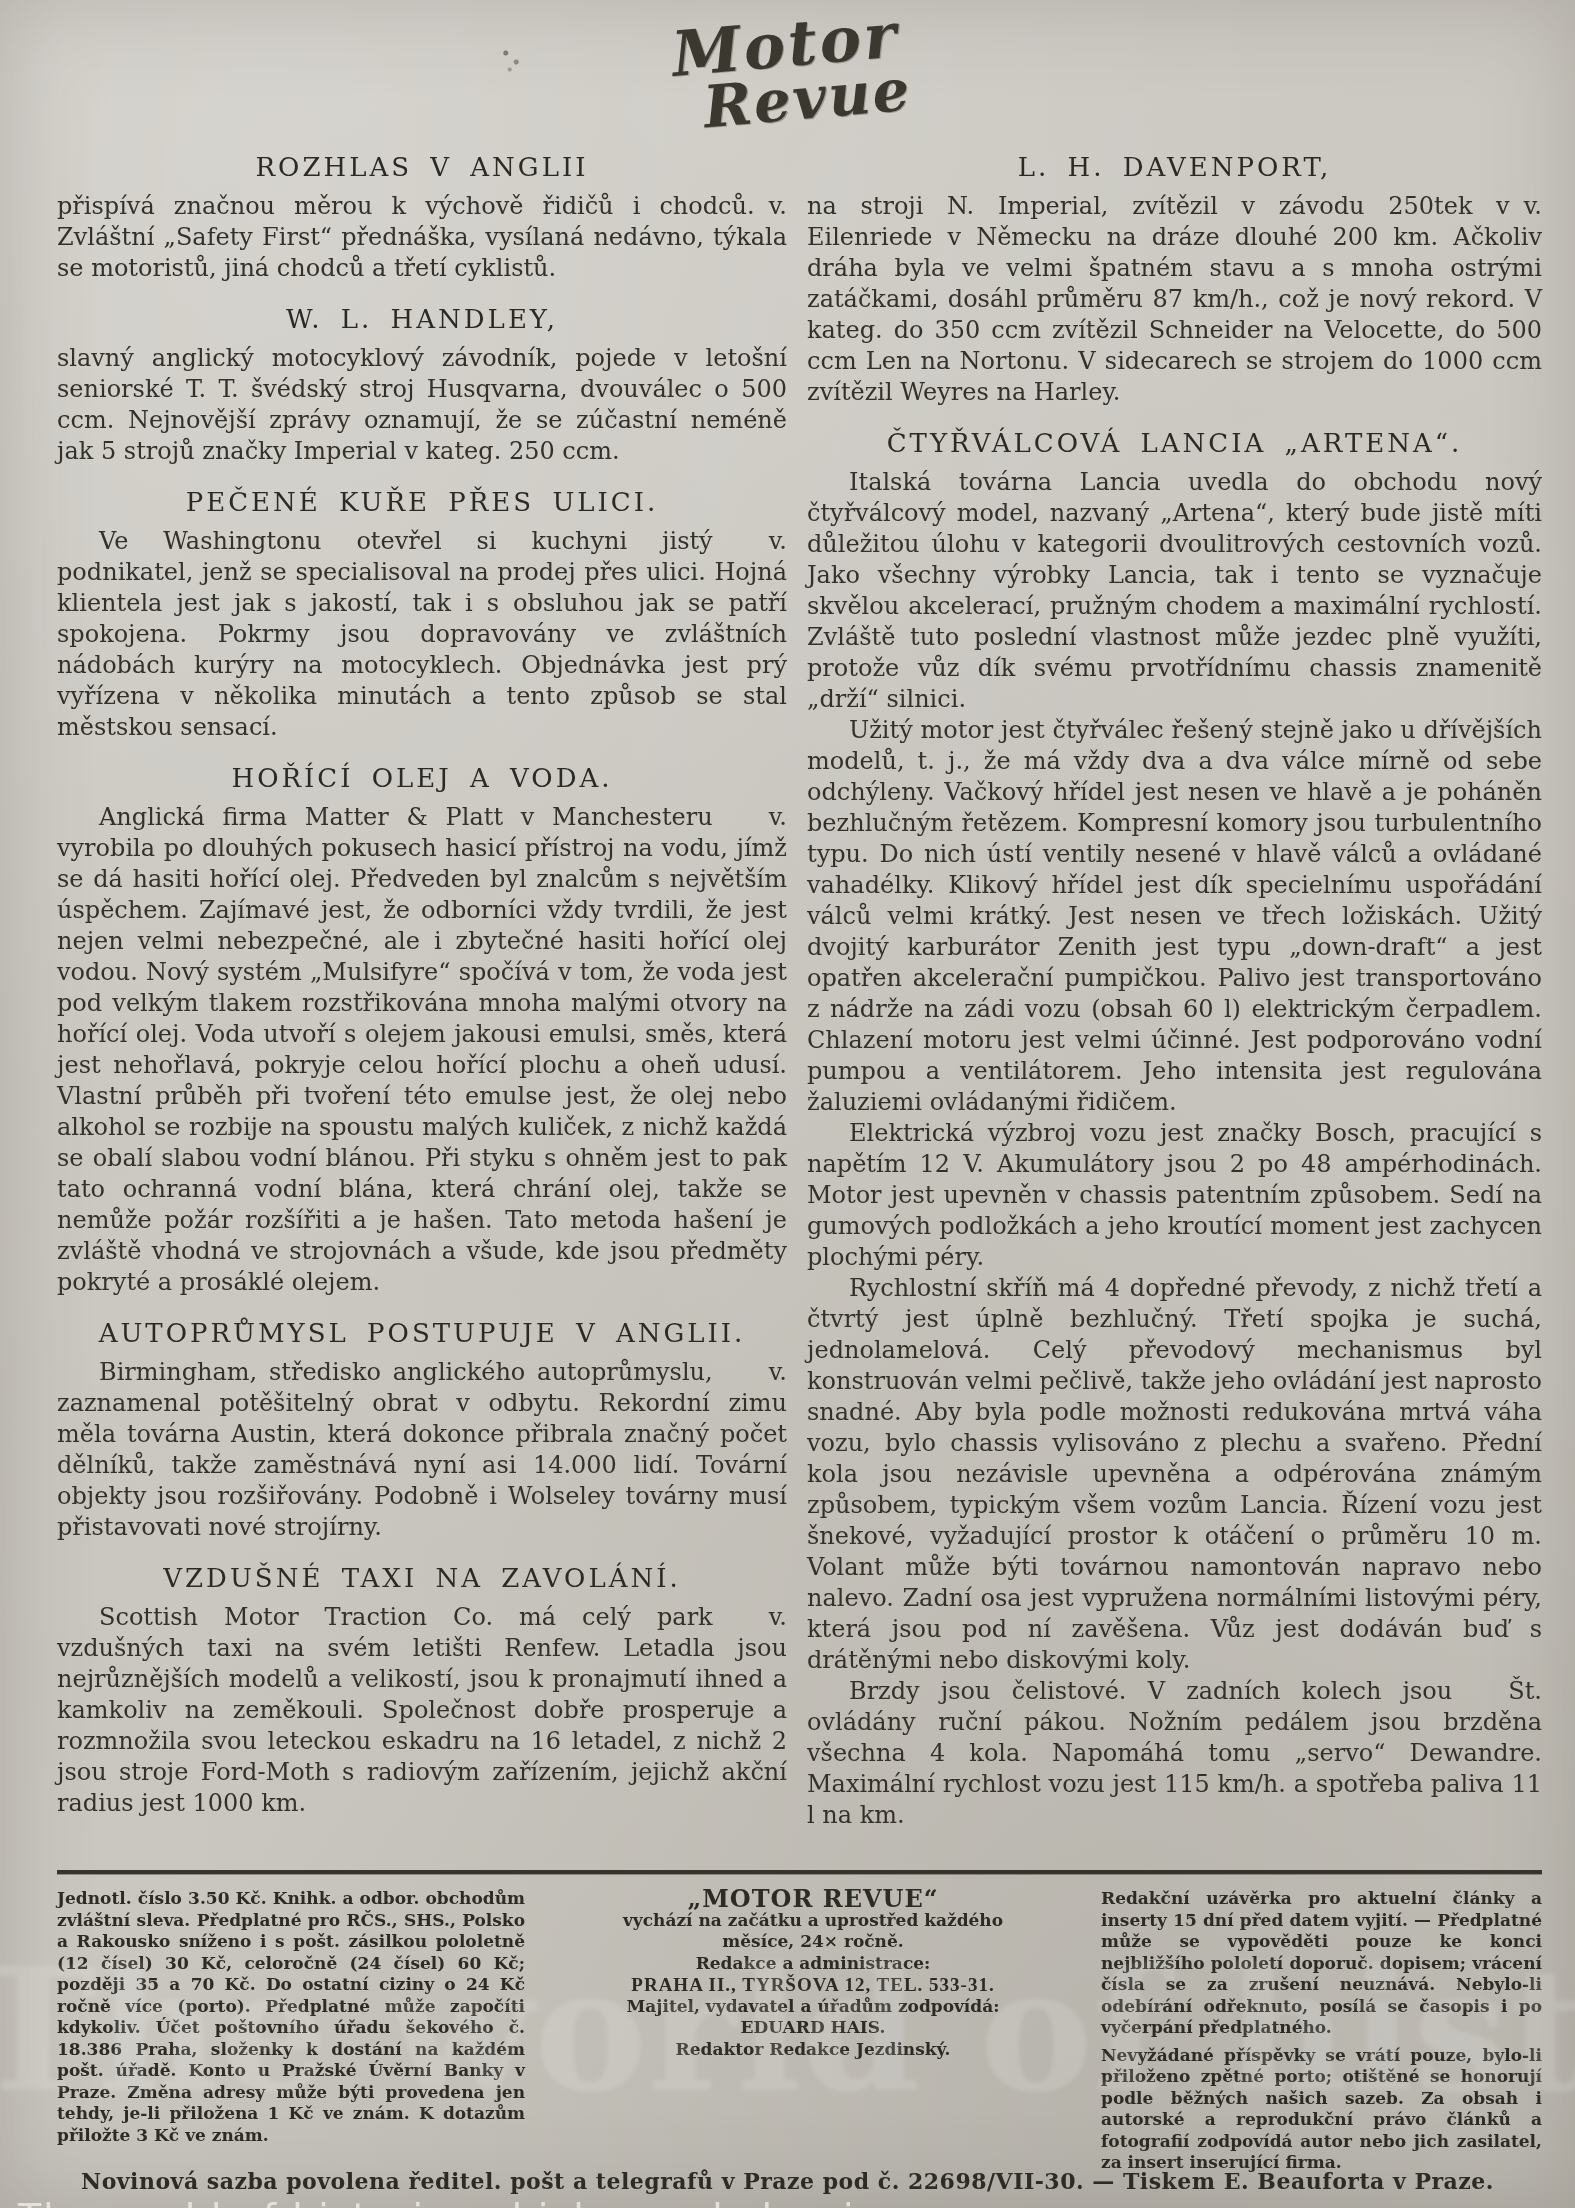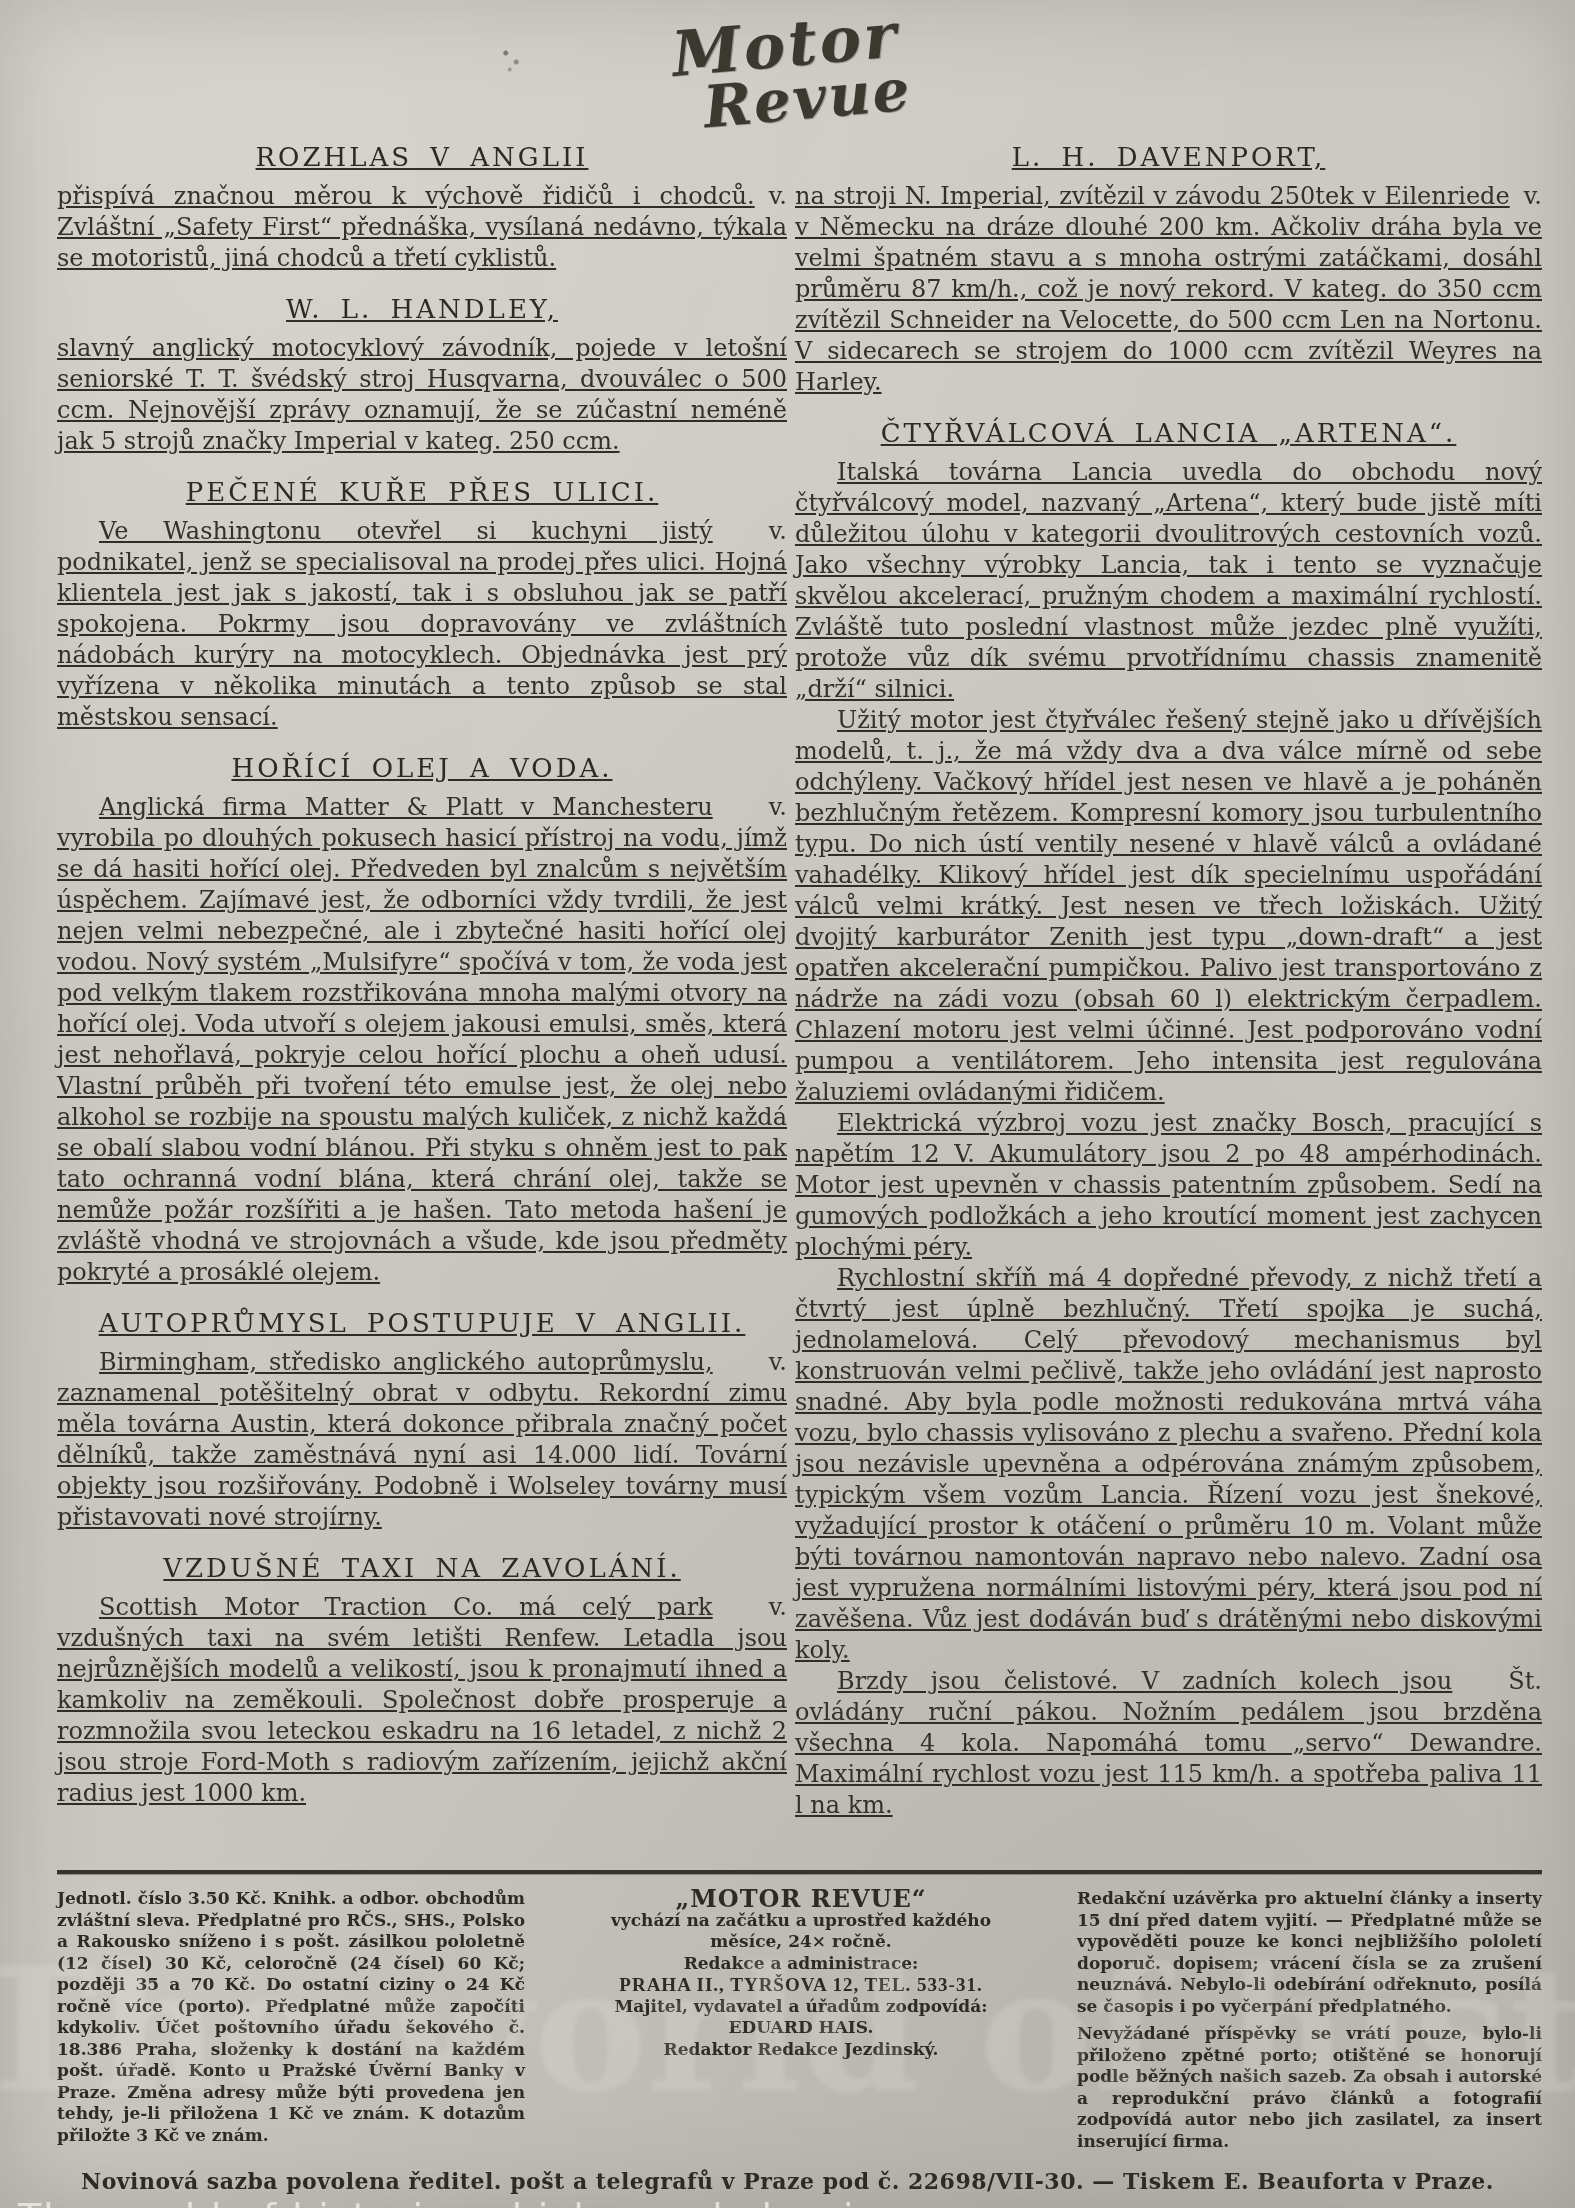--- a/index.html
+++ b/index.html
@@ -25,7 +25,7 @@
                 radial-gradient(circle at 70% 60%, rgba(60,56,48,0.45) 2px, transparent 3px),
                 radial-gradient(circle at 45% 85%, rgba(60,56,48,0.35) 1.5px, transparent 2.5px); }
   
-  .columns { position:absolute; top:142px; left:57px; width:1485px; display:flex; gap:8px;text-decoration:underline; }
+  .columns { position:absolute; top:152px; left:57px; width:1485px; display:flex; gap:20px; }
   .col { flex:1; }
   .col-left { max-width:730px; }
   .article h2 {

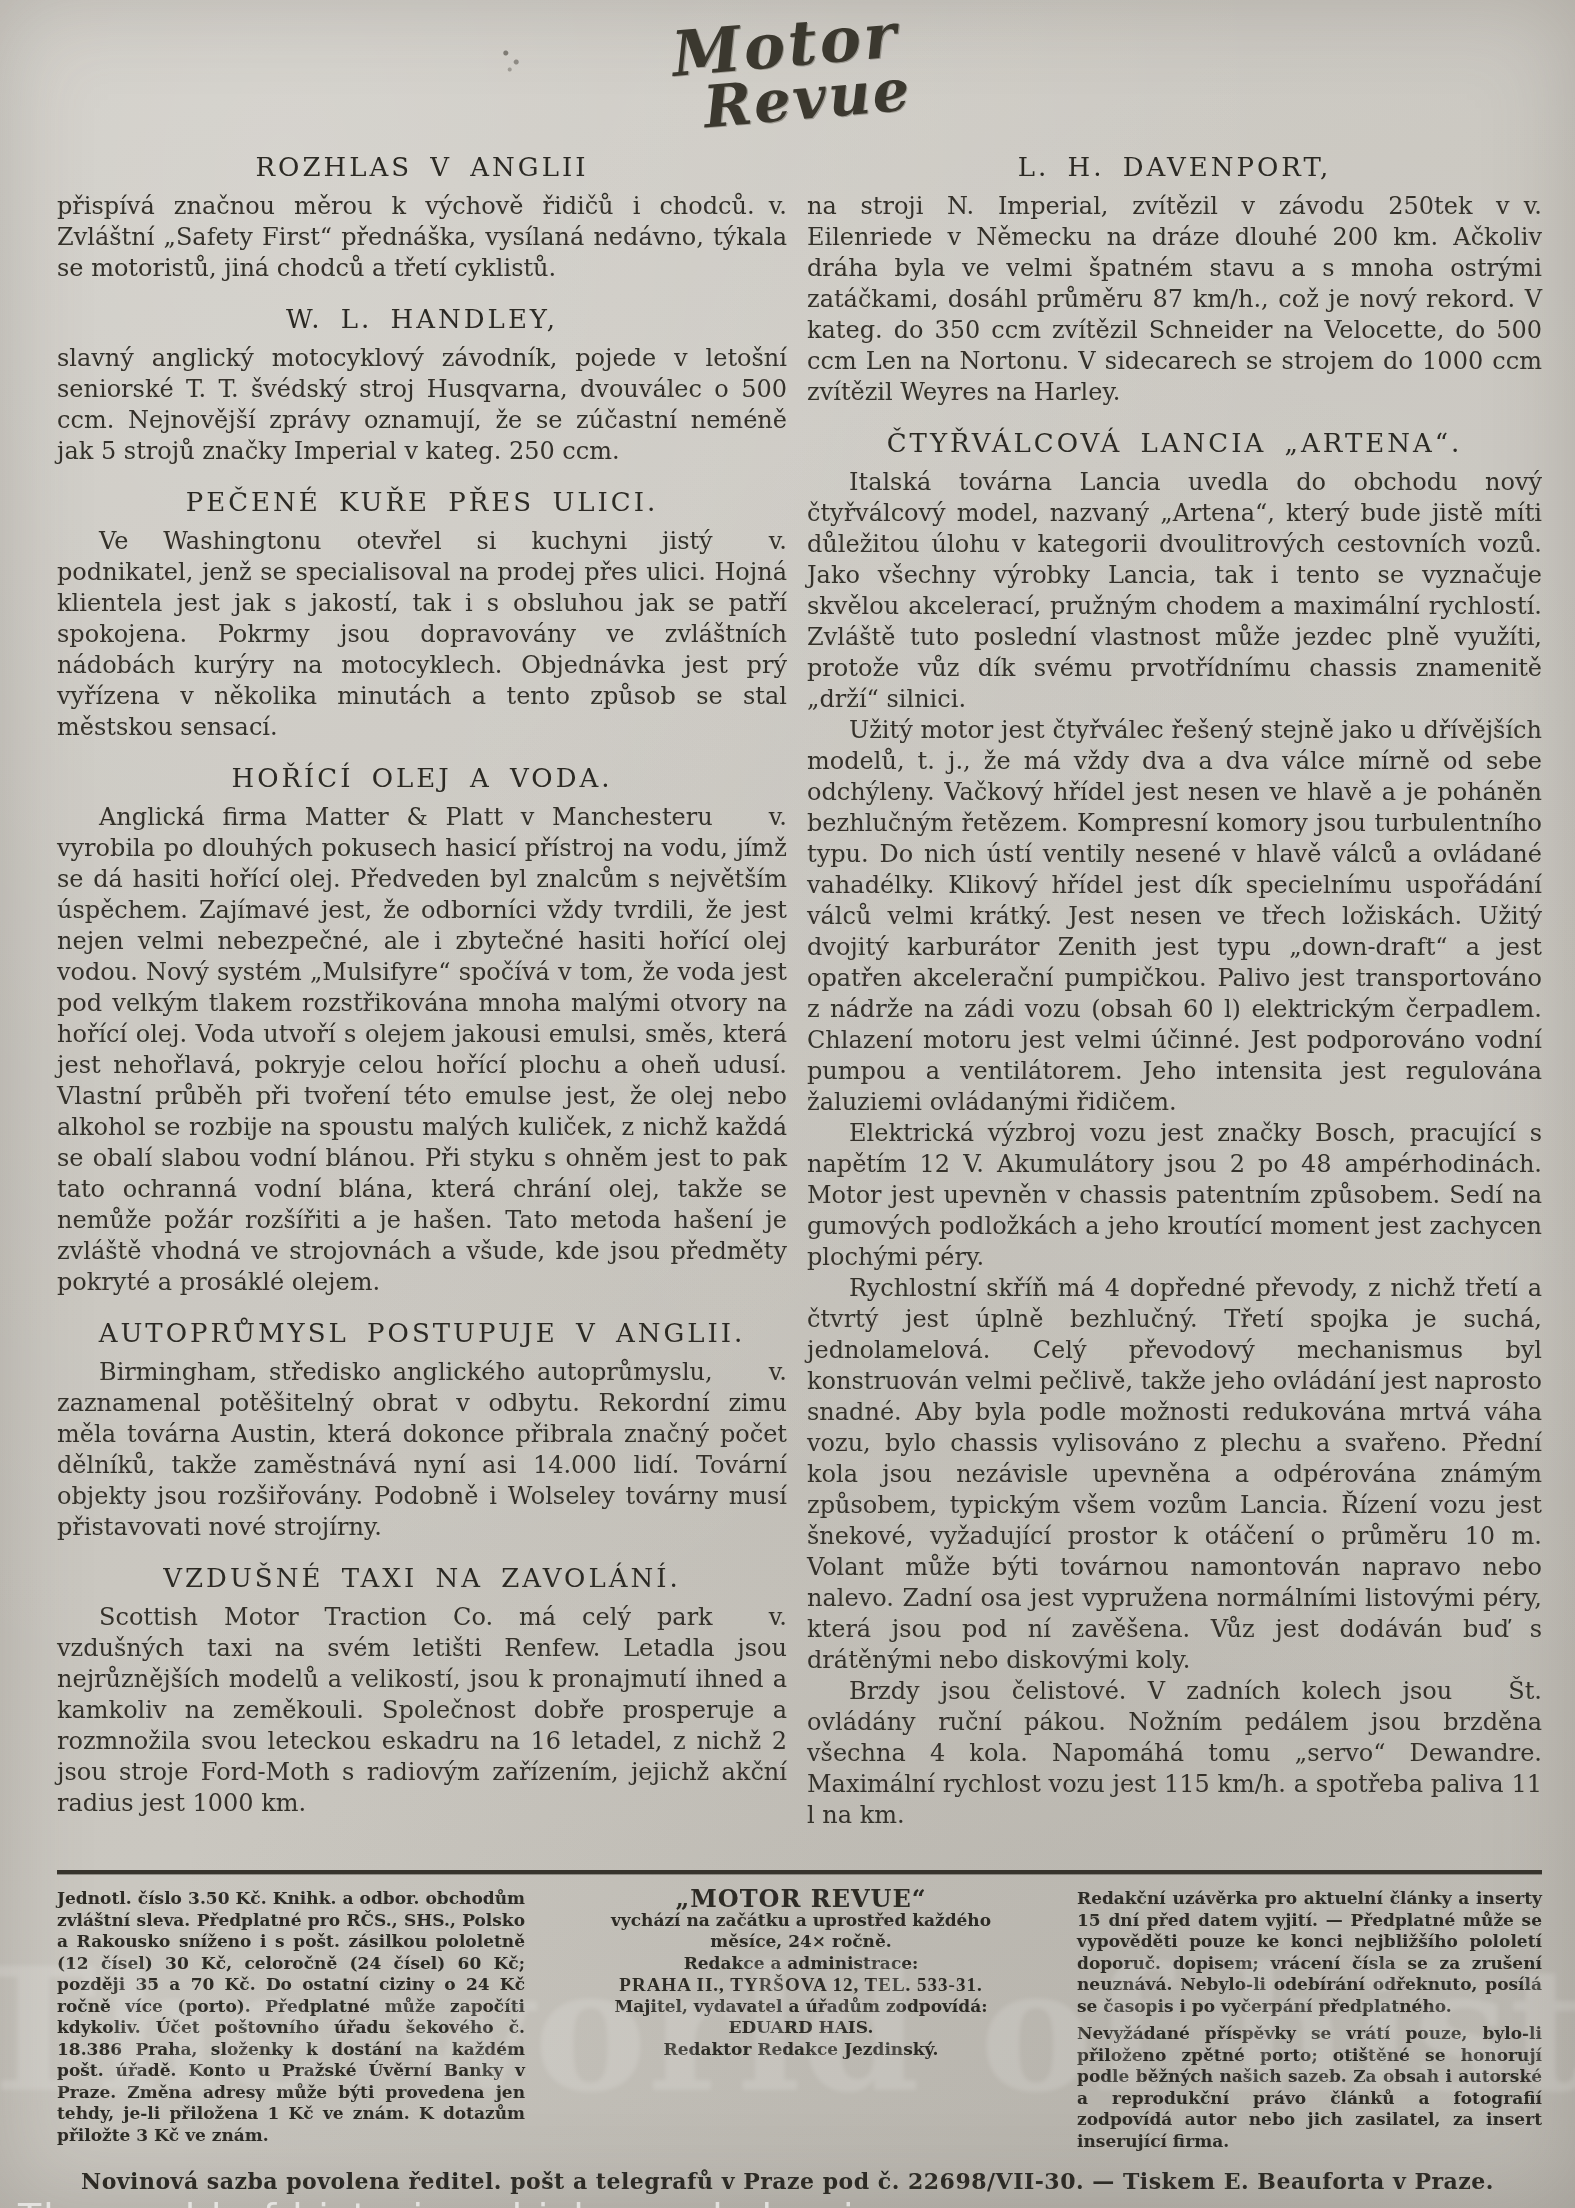--- a/index.html
+++ b/index.html
@@ -39,7 +39,7 @@
   .sig { float:right; margin-left:14px; }
   
   .footer-rule { position:absolute; top:1870px; left:57px; width:1485px; height:4px; background:#37342d; box-shadow:0 1px 0 rgba(55,52,45,0.4); }
-  .imprint { position:absolute; top:1888px; left:57px; width:1485px; display:flex; gap:26px;
+  .imprint { position:absolute; top:1888px; left:57px; width:1485px; display:flex; gap:38px;
     font-size:17px; line-height:21.5px; font-weight:bold; color:#2d2b25; }
   .imprint p { margin:0; }
   .imp-c1 { width:468px; text-align:justify; }

